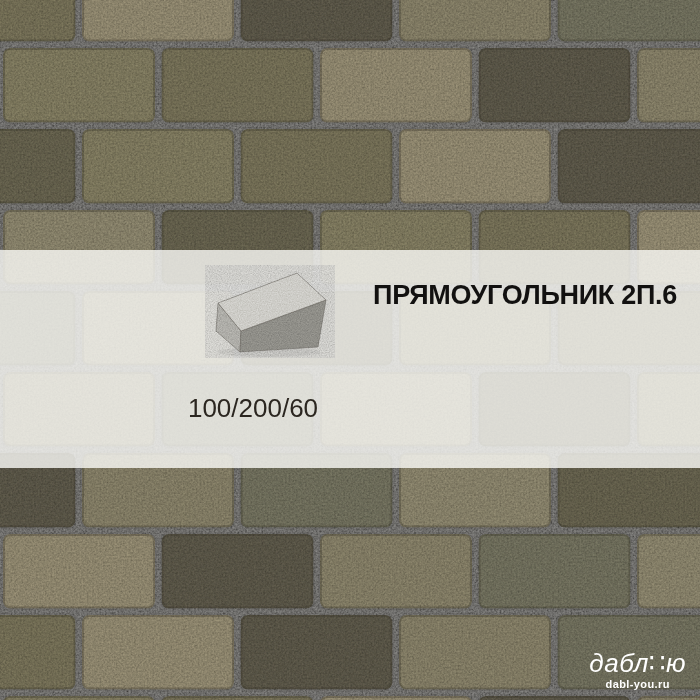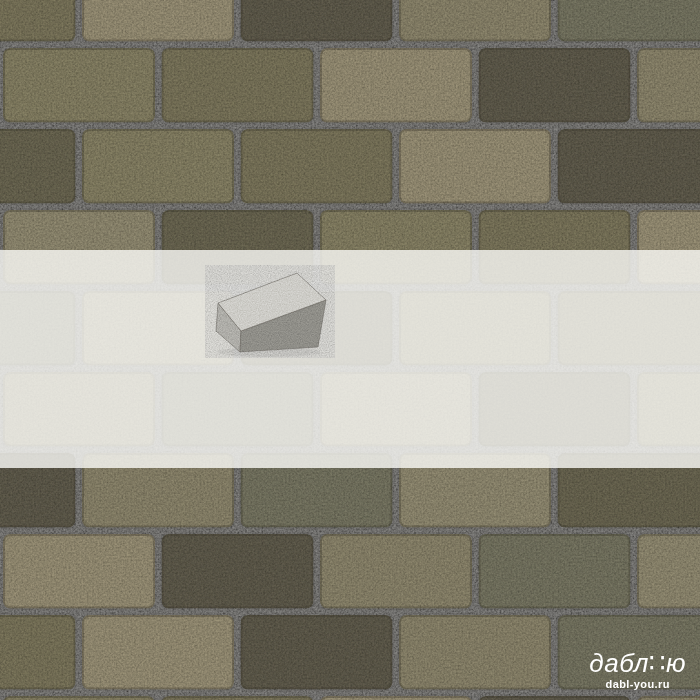--- a/index.html
+++ b/index.html
@@ -138,6 +138,7 @@
     </g>
   </svg>
 
+  <div class="title" style="color: rgb(18, 17, 16);">ПРЯМОУГОЛЬНИК 2П.6</div>
 
   <div class="specs" style="color: rgb(43, 38, 32);">
   </div>

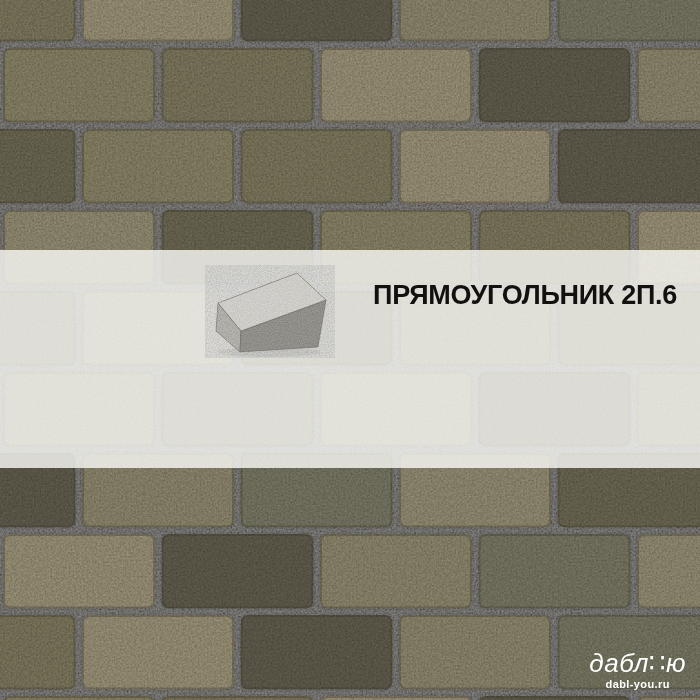--- a/index.html
+++ b/index.html
@@ -141,6 +141,7 @@
   <div class="title" style="color: rgb(18, 17, 16);">ПРЯМОУГОЛЬНИК 2П.6</div>
 
   <div class="specs" style="color: rgb(43, 38, 32);">
+    <div>100/200/60</div>
   </div>
 
   <div class="brand" style="color: rgb(255, 255, 255);">

